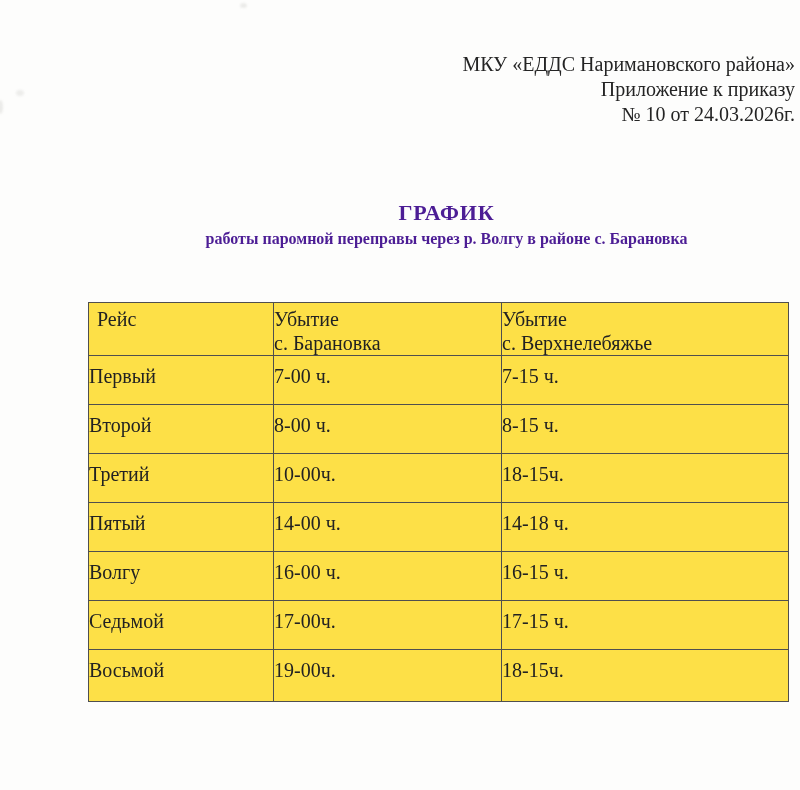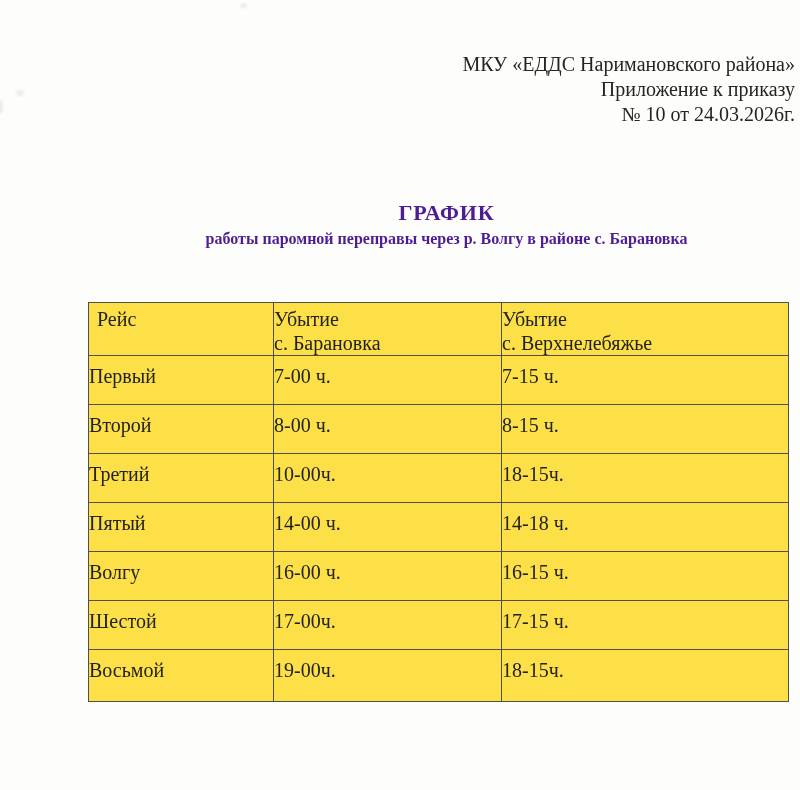--- a/index.html
+++ b/index.html
@@ -157,7 +157,7 @@
         <td class="time">16-15 ч.</td>
       </tr>
       <tr>
-        <td class="trip">Шестой</td>
+        <td class="trip">Седьмой</td>
         <td class="time">17-00ч.</td>
         <td class="time">17-15 ч.</td>
       </tr>

